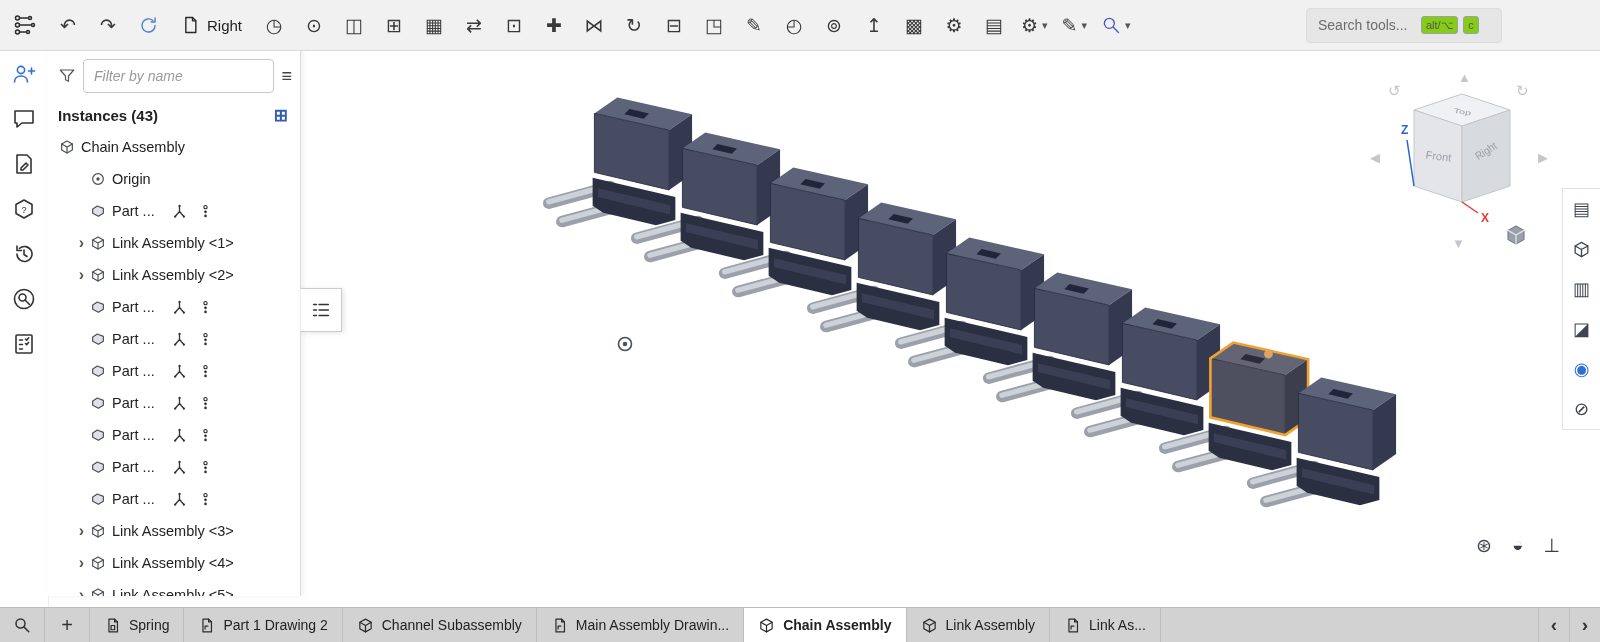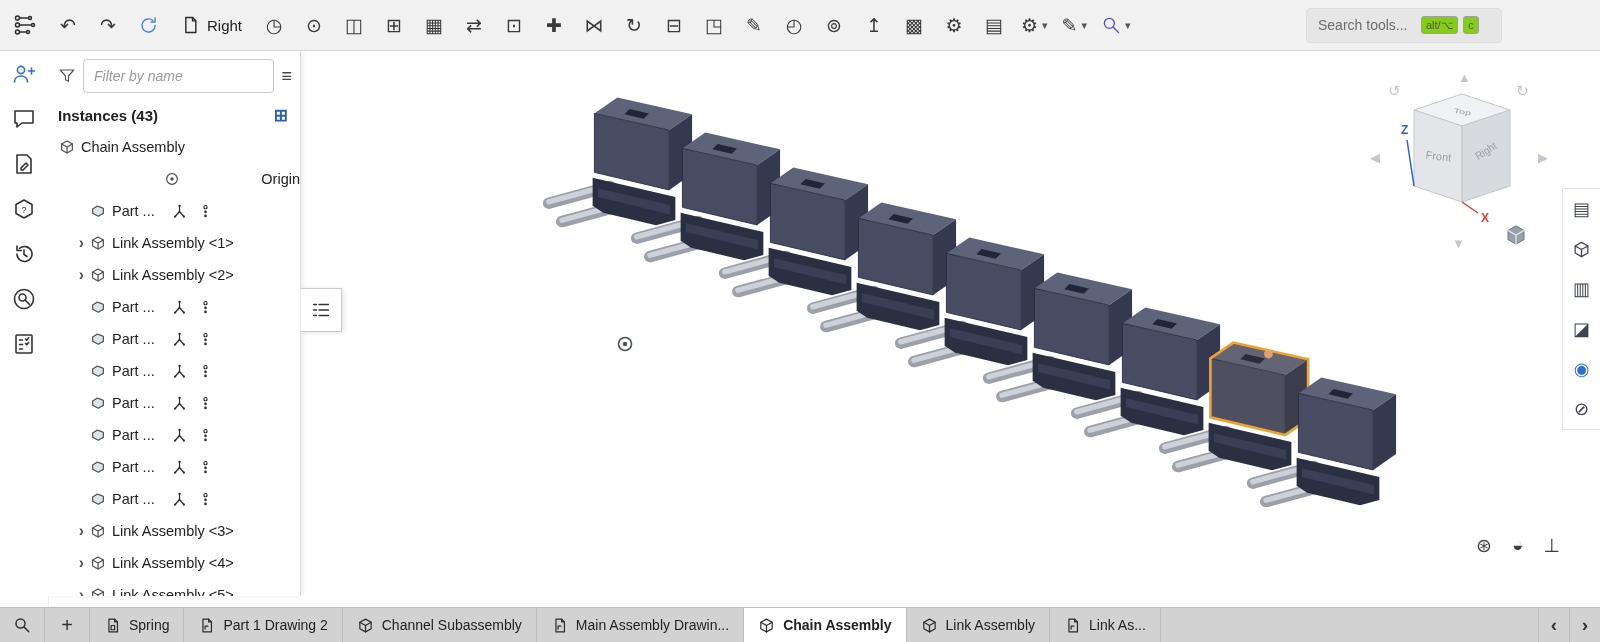--- a/index.html
+++ b/index.html
@@ -381,7 +381,7 @@
           </span>
           <span class="t-label">Chain Assembly</span>
         </div>
-        <div class="tree-row" style="padding-left: 26px; justify-content: space-between;">
+        <div class="tree-row" style="padding-left: 26px;">
           <span class="chev"></span>
           <span class="t-icon">
             <svg width="16" height="16" viewBox="0 0 24 24" fill="none" stroke="#4a4f58" stroke-width="1.8" stroke-linecap="round" stroke-linejoin="round" style="color:#4a4f58;display:block">

